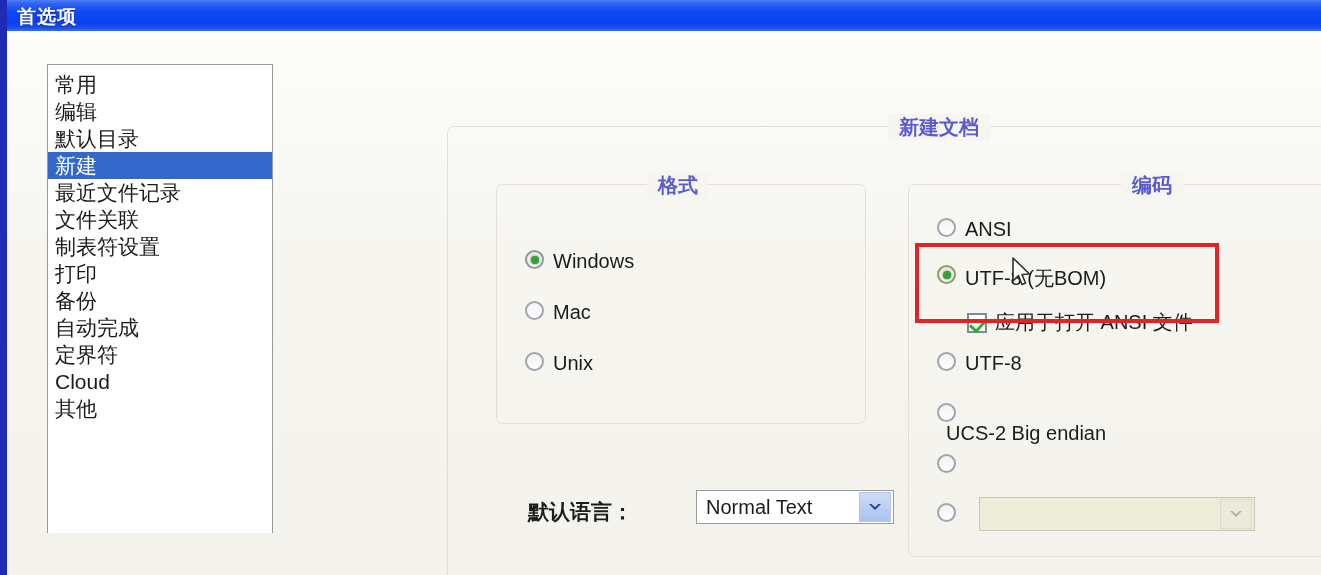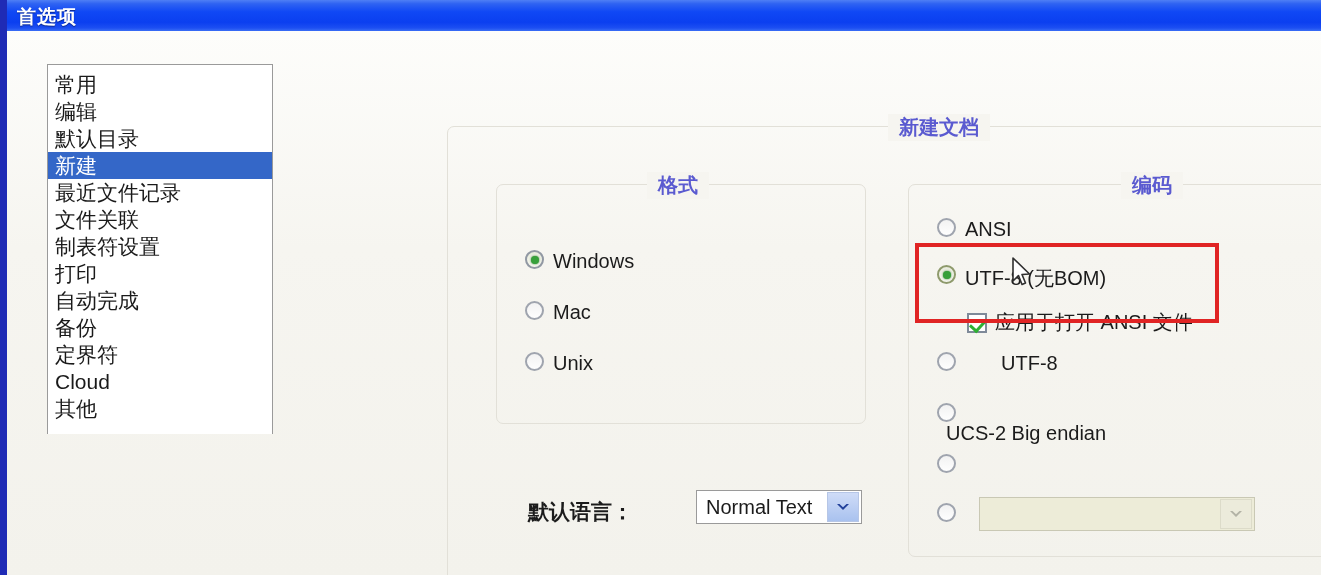--- a/index.html
+++ b/index.html
@@ -59,7 +59,7 @@
   #category-list {
     position: absolute;
     left: 40px; top: 33px;
-    width: 226px; height: 370px;
+    width: 226px; height: 469px;
     background: #ffffff;
     border: 1px solid #9a9a9a;
     border-bottom: none;

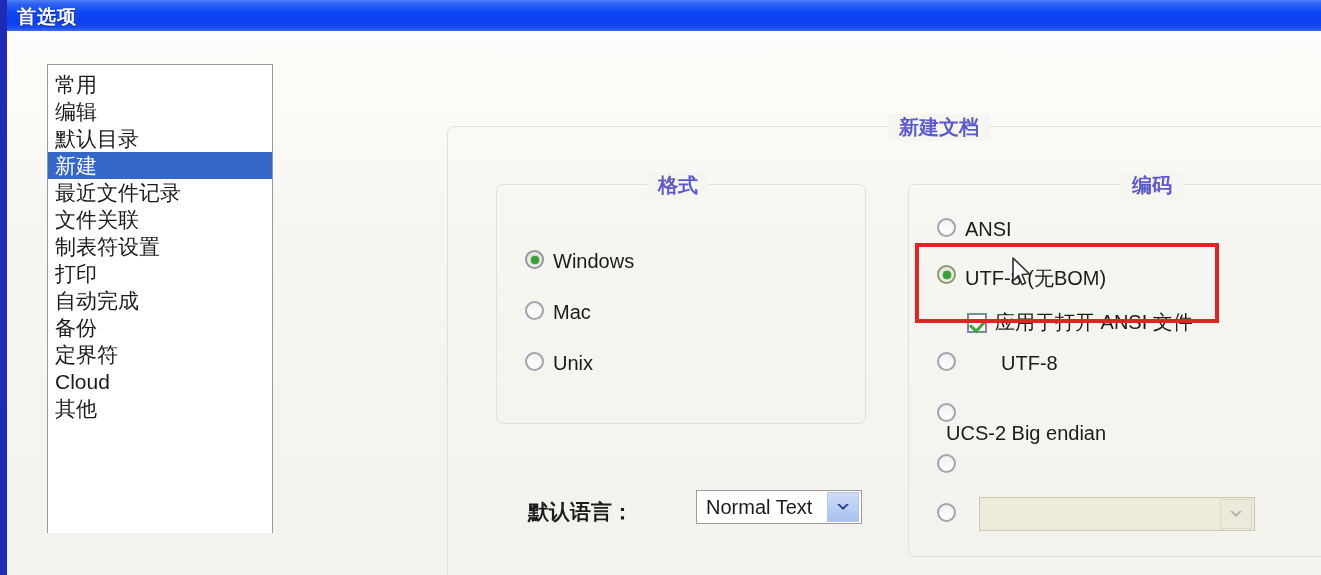--- a/index.html
+++ b/index.html
@@ -268,8 +268,8 @@
         <div class="cat-item">文件关联</div>
         <div class="cat-item">制表符设置</div>
         <div class="cat-item">打印</div>
+        <div class="cat-item">备份</div>
         <div class="cat-item">自动完成</div>
-        <div class="cat-item">备份</div>
         <div class="cat-item">定界符</div>
         <div class="cat-item">Cloud</div>
         <div class="cat-item">其他</div>

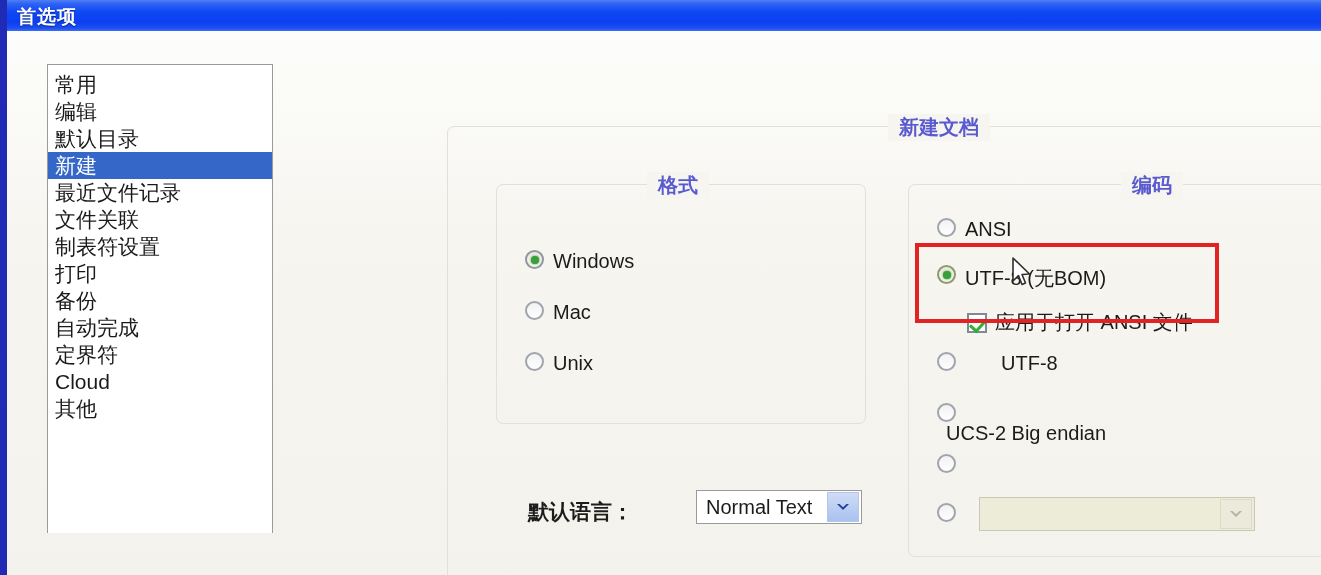--- a/index.html
+++ b/index.html
@@ -323,7 +323,7 @@
           <span class="check-label">应用于打开 ANSI 文件</span>
         </div>
 
-        <div class="radio-row" style="left:28px; top:167px;gap:36px;">
+        <div class="radio-row" style="left:28px; top:167px;">
           <span class="radio"></span>
           <span class="radio-label">UTF-8</span>
         </div>

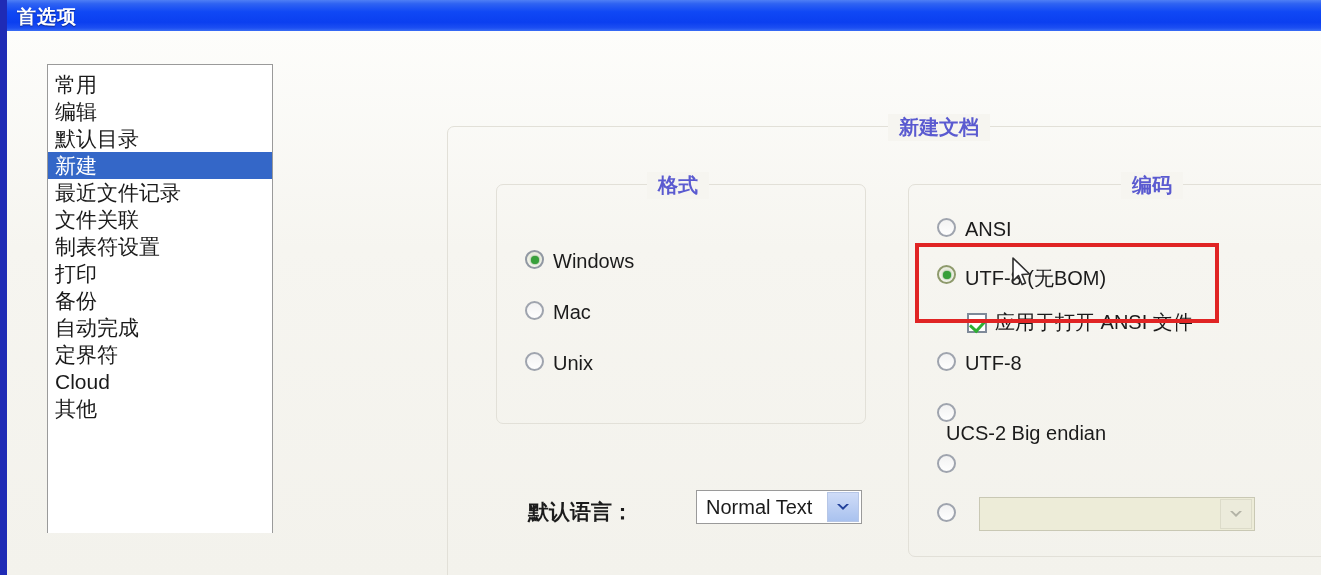--- a/index.html
+++ b/index.html
@@ -296,7 +296,7 @@
       </div>
 
       <div class="field-label" style="left:80px; top:371px;">默认语言：</div>
-      <div class="combo" style="left:248px; top:363px; width:166px;">
+      <div class="combo" style="left:248px; top:363px; width:198px;">
         <span class="combo-text">Normal Text</span>
         <span class="combo-arrow">
           <svg width="16" height="12" viewBox="0 0 16 12">

